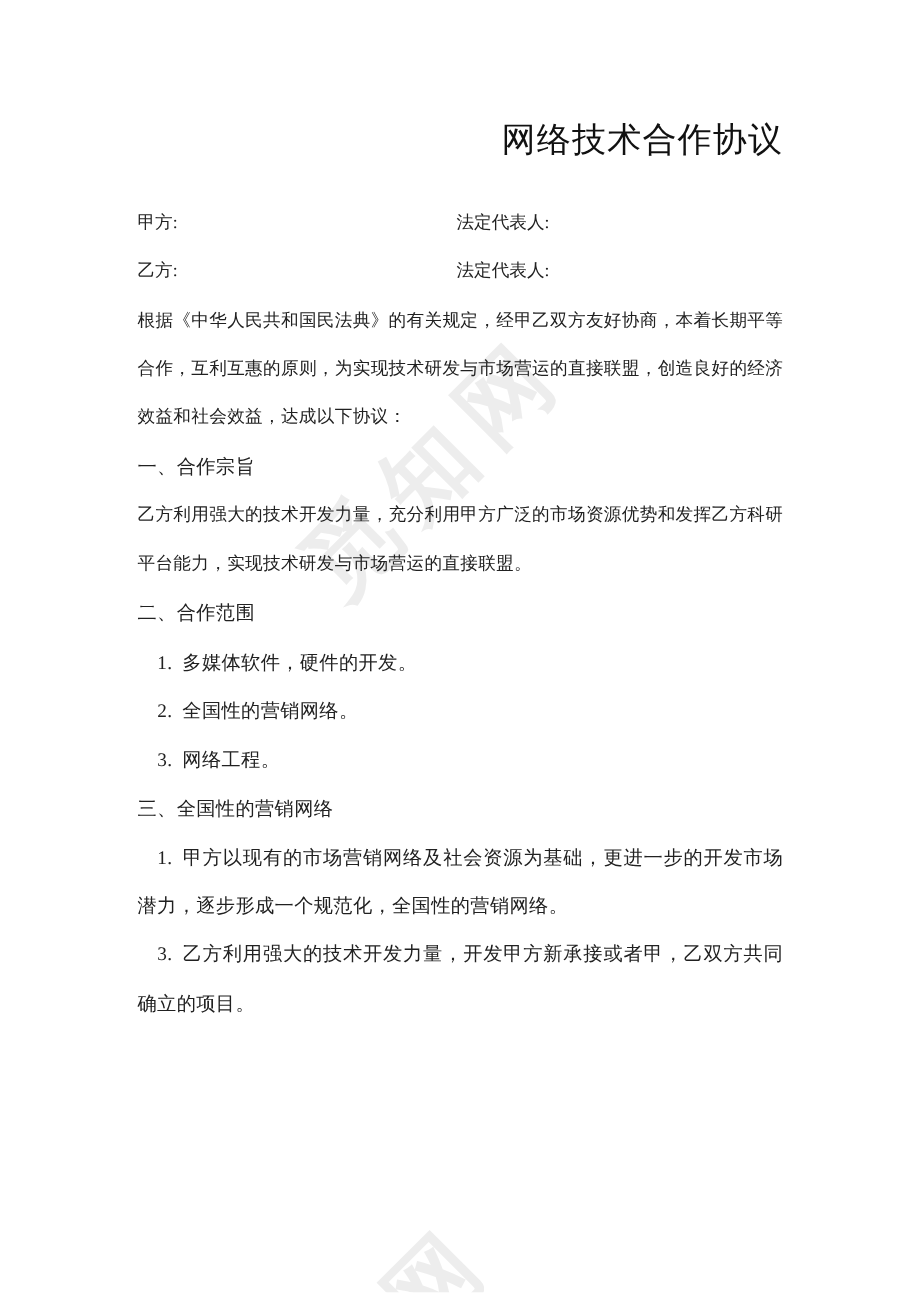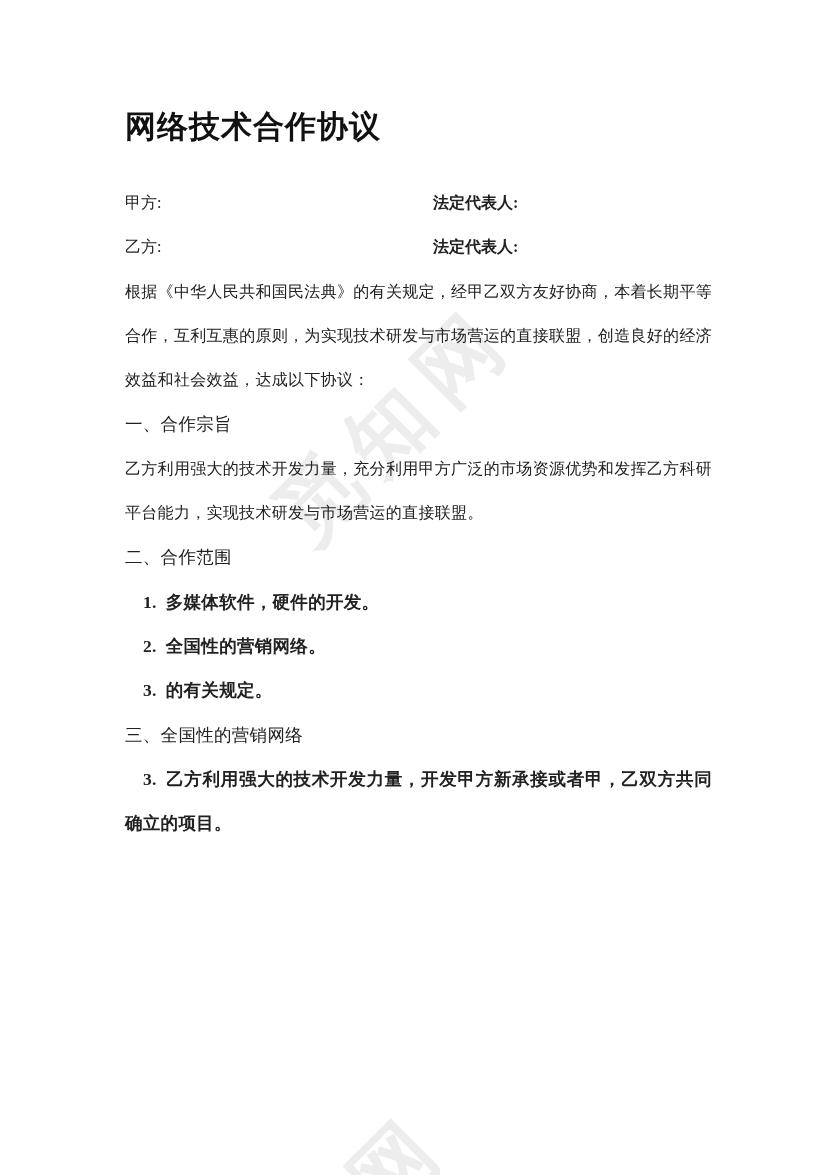--- a/index.html
+++ b/index.html
@@ -26,8 +26,8 @@
     margin: 102px 0 29px 0;
     font-size: 31px;
     line-height: 50px;
-    font-weight: 700;
-    text-align: left;
+    font-weight: 400;
+    text-align: right;
     letter-spacing: 1px;
     color: #111111;
   }

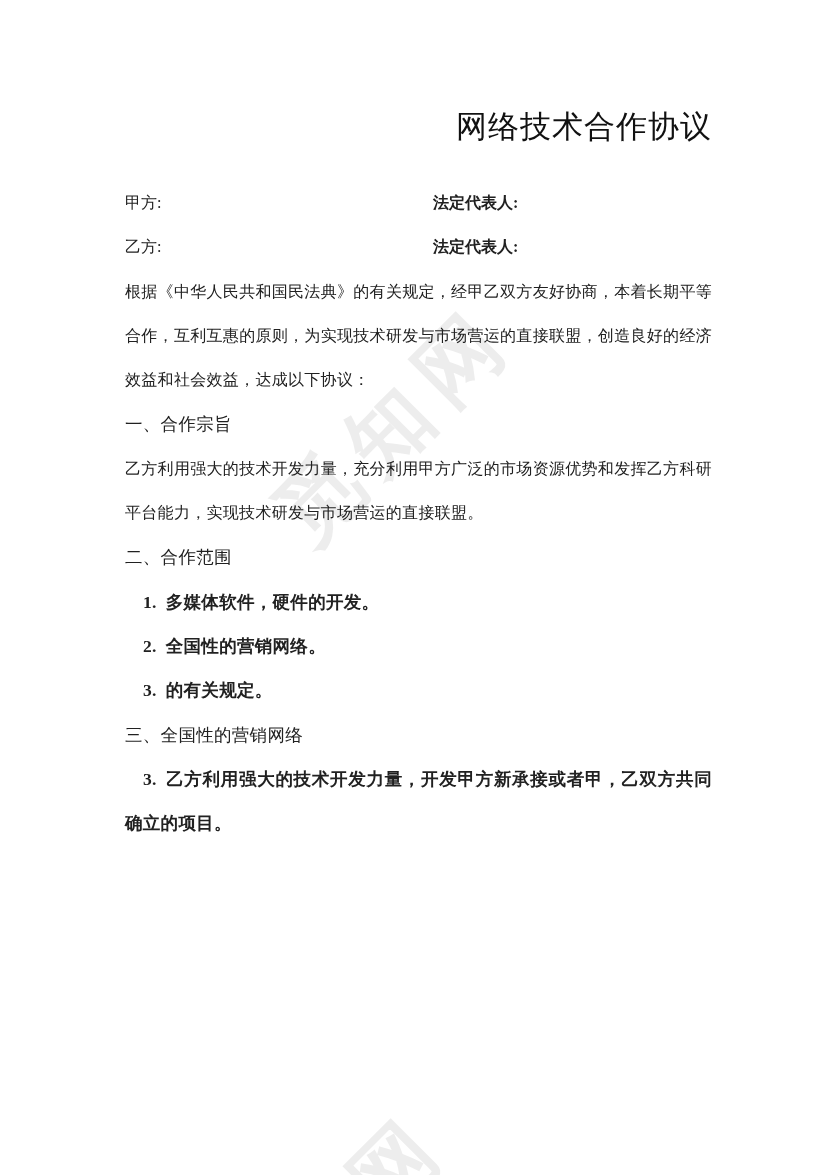--- a/index.html
+++ b/index.html
@@ -38,9 +38,8 @@
   }
   .party-rep {
     position: absolute;
-    left: 308px;
+    left: 290px;
     top: 0;
-    font-weight: bold;
   }
   .para {
     margin: 0;

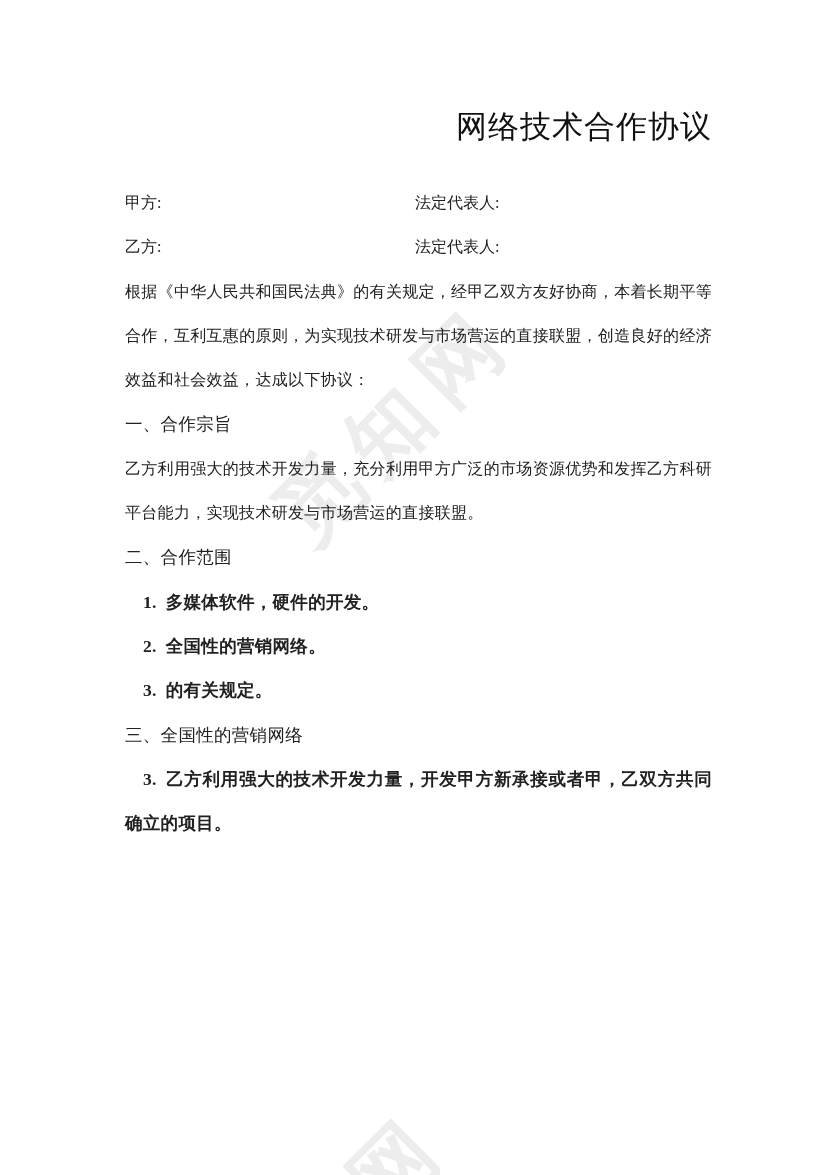--- a/index.html
+++ b/index.html
@@ -61,7 +61,6 @@
     text-align: justify;
     text-indent: 18px;
     letter-spacing: 0.3px;
-    font-weight: bold;
   }
   .item .num {
     margin-right: 9px;

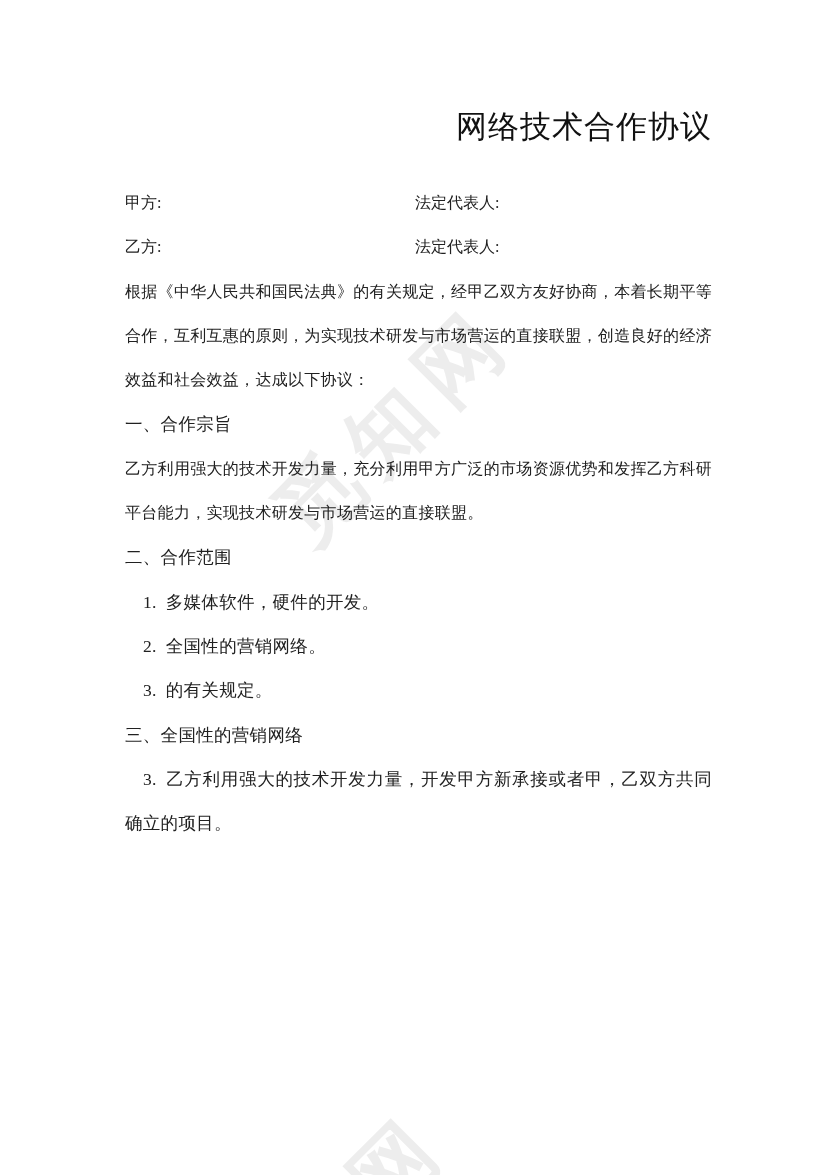--- a/index.html
+++ b/index.html
@@ -109,7 +109,7 @@
     <p class="heading">二、合作范围</p>
     <p class="item"><span class="num">1.</span><span>多媒体软件，硬件的开发。</span></p>
     <p class="item"><span class="num">2.</span><span>全国性的营销网络。</span></p>
-    <p class="item"><span class="num">3.</span><span>的有关规定。</span></p>
+    <p class="item"><span class="num">3.</span><span>网络工程。</span></p>
 
     <p class="heading">三、全国性的营销网络</p>
     <p class="item"><span class="num">3.</span><span>乙方利用强大的技术开发力量，开发甲方新承接或者甲，乙双方共同确立的项目。</span></p>

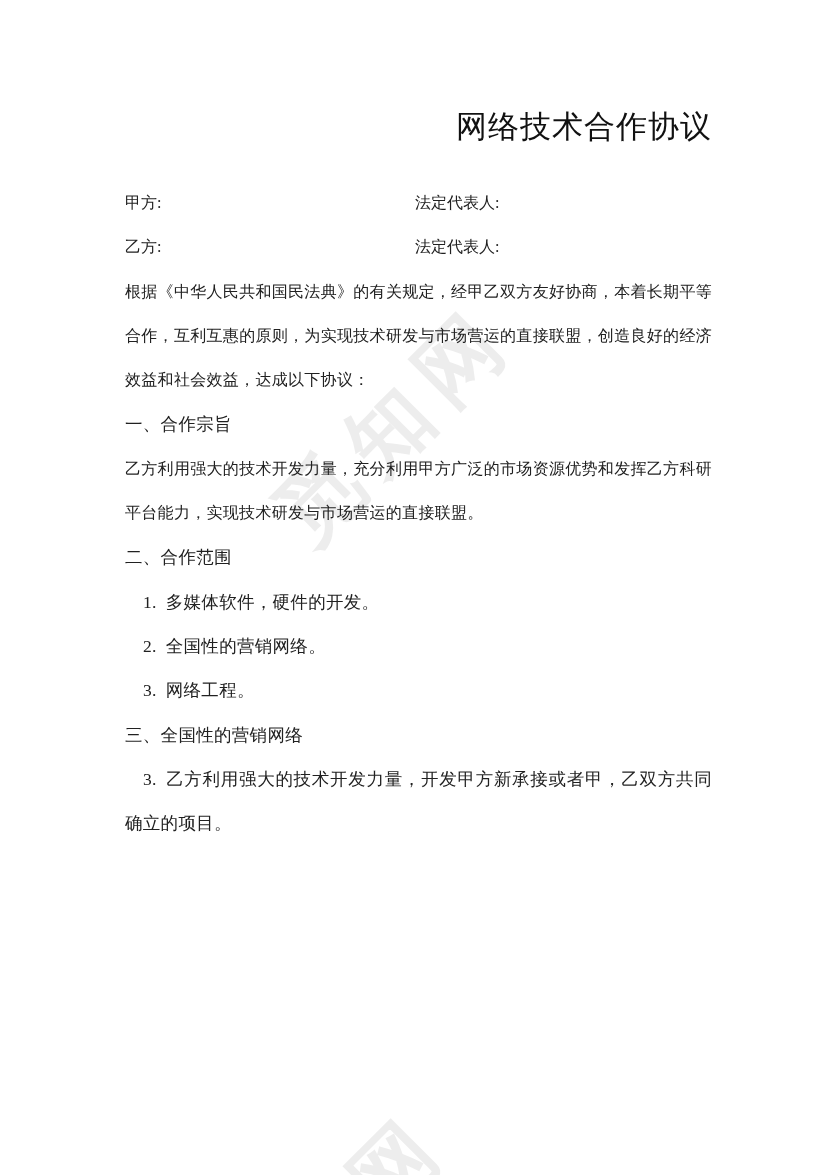--- a/index.html
+++ b/index.html
@@ -112,6 +112,7 @@
     <p class="item"><span class="num">3.</span><span>网络工程。</span></p>
 
     <p class="heading">三、全国性的营销网络</p>
+    <p class="item"><span class="num">1.</span><span>甲方以现有的市场营销网络及社会资源为基础，更进一步的开发市场潜力，逐步形成一个规范化，全国性的营销网络。</span></p>
     <p class="item"><span class="num">3.</span><span>乙方利用强大的技术开发力量，开发甲方新承接或者甲，乙双方共同确立的项目。</span></p>
 
   </div>

